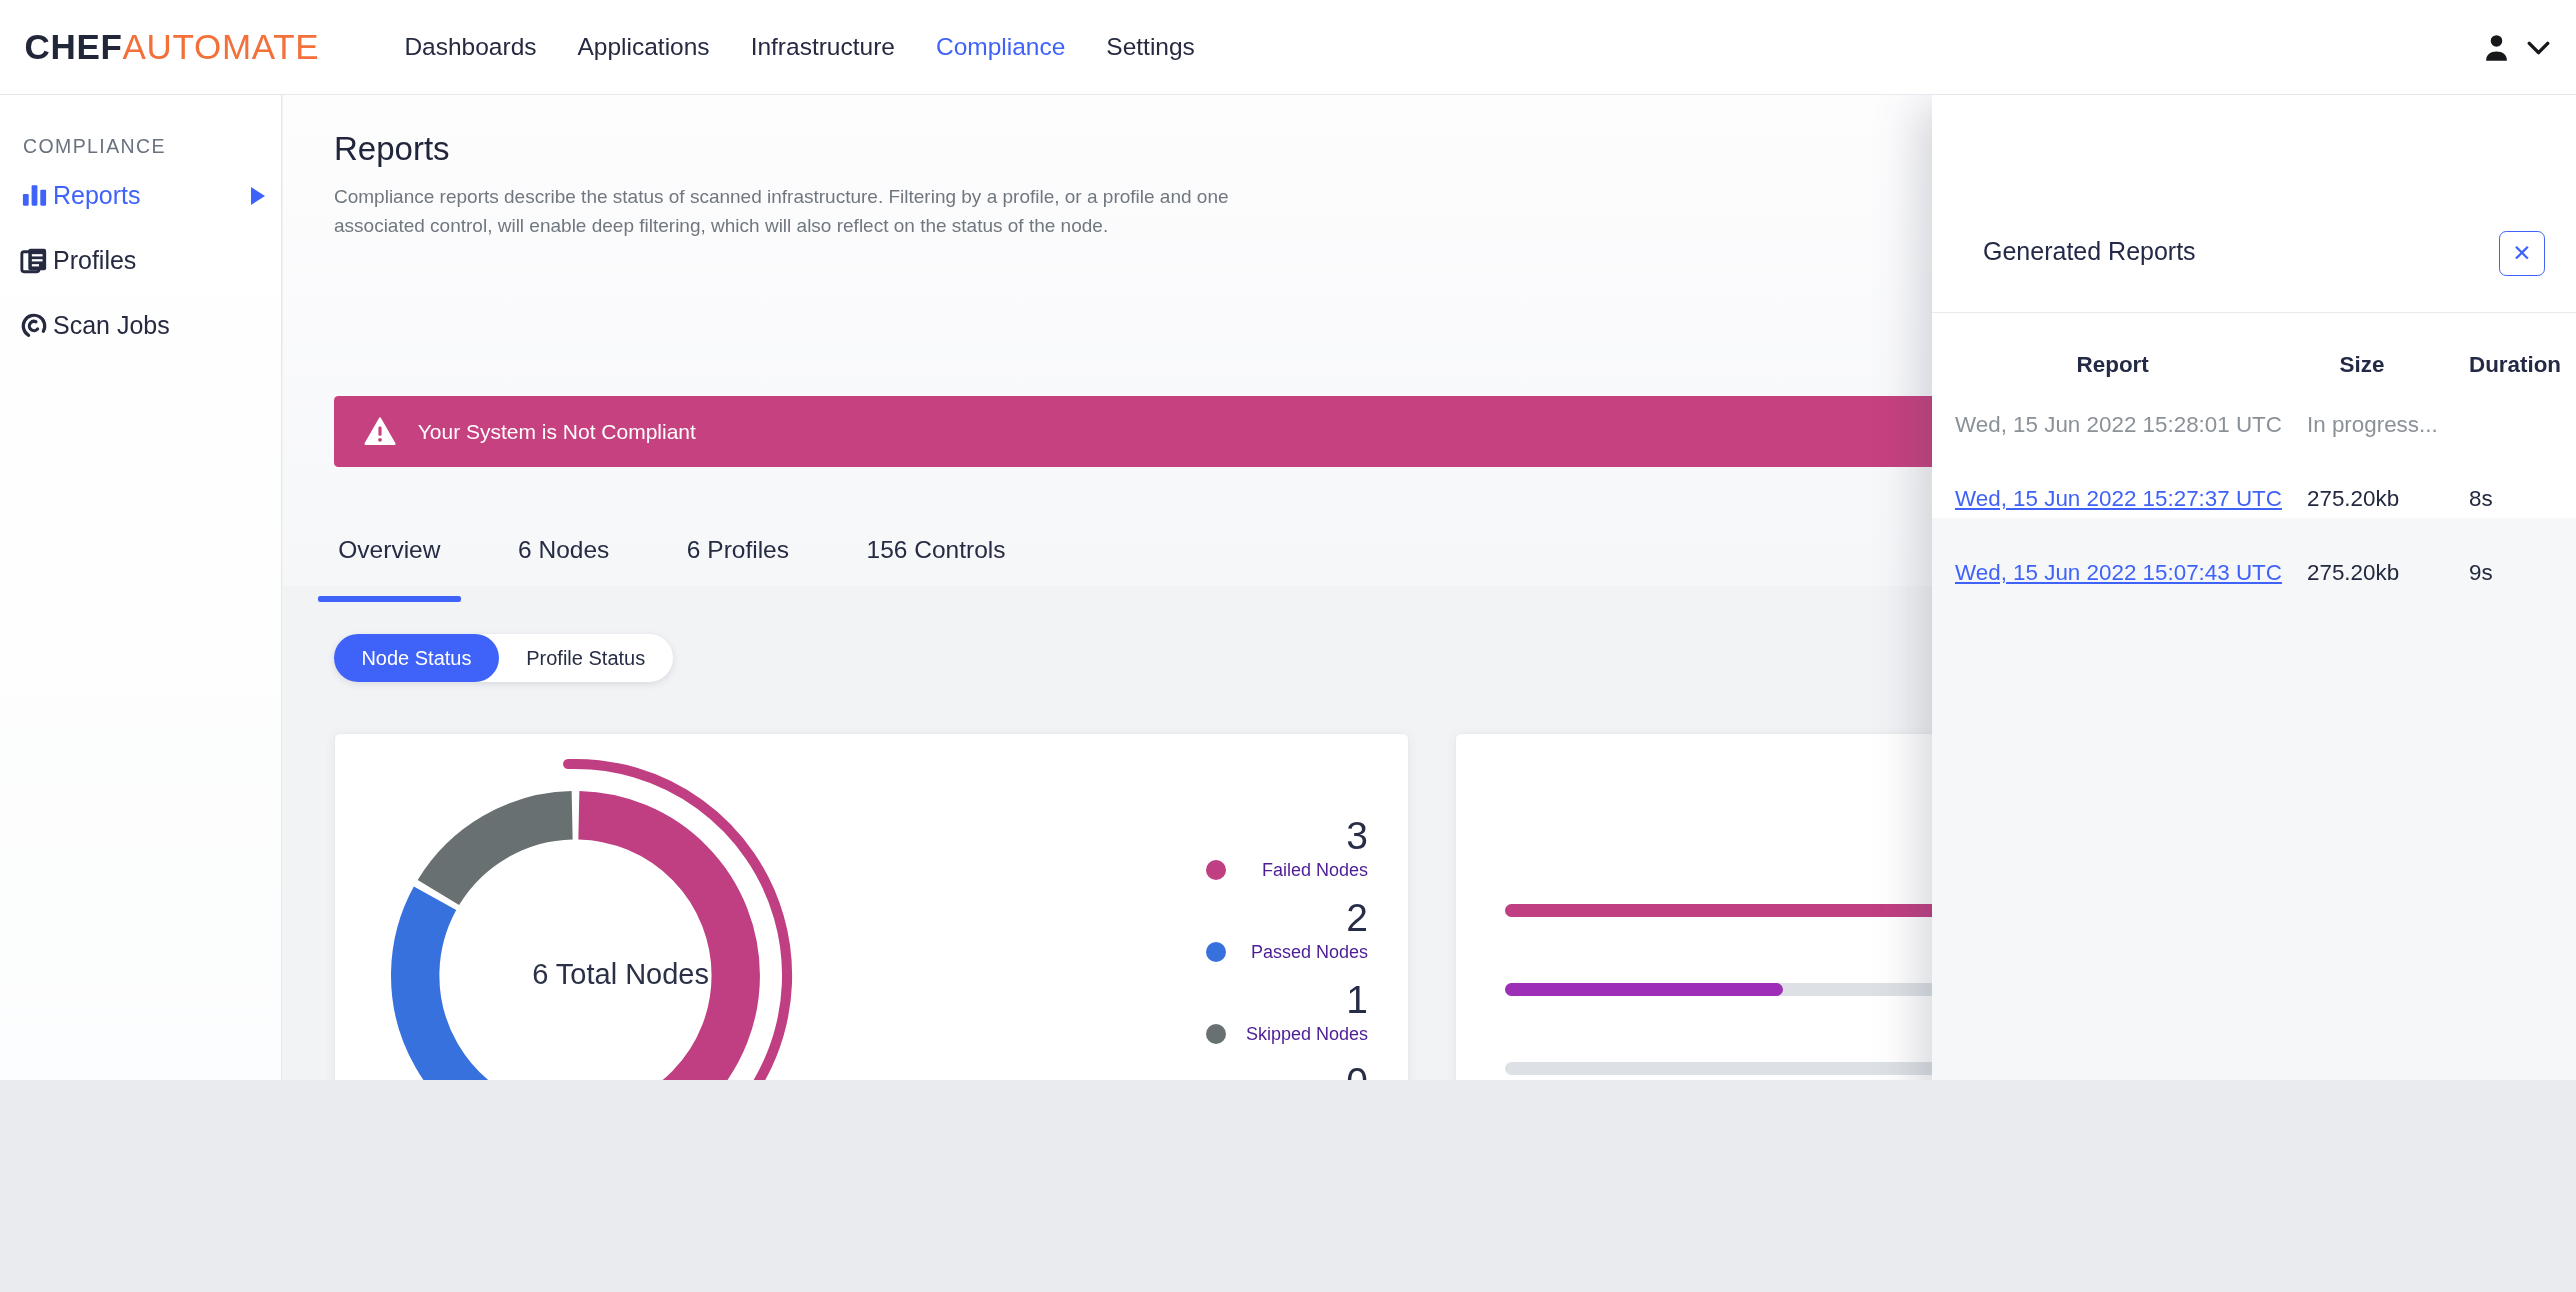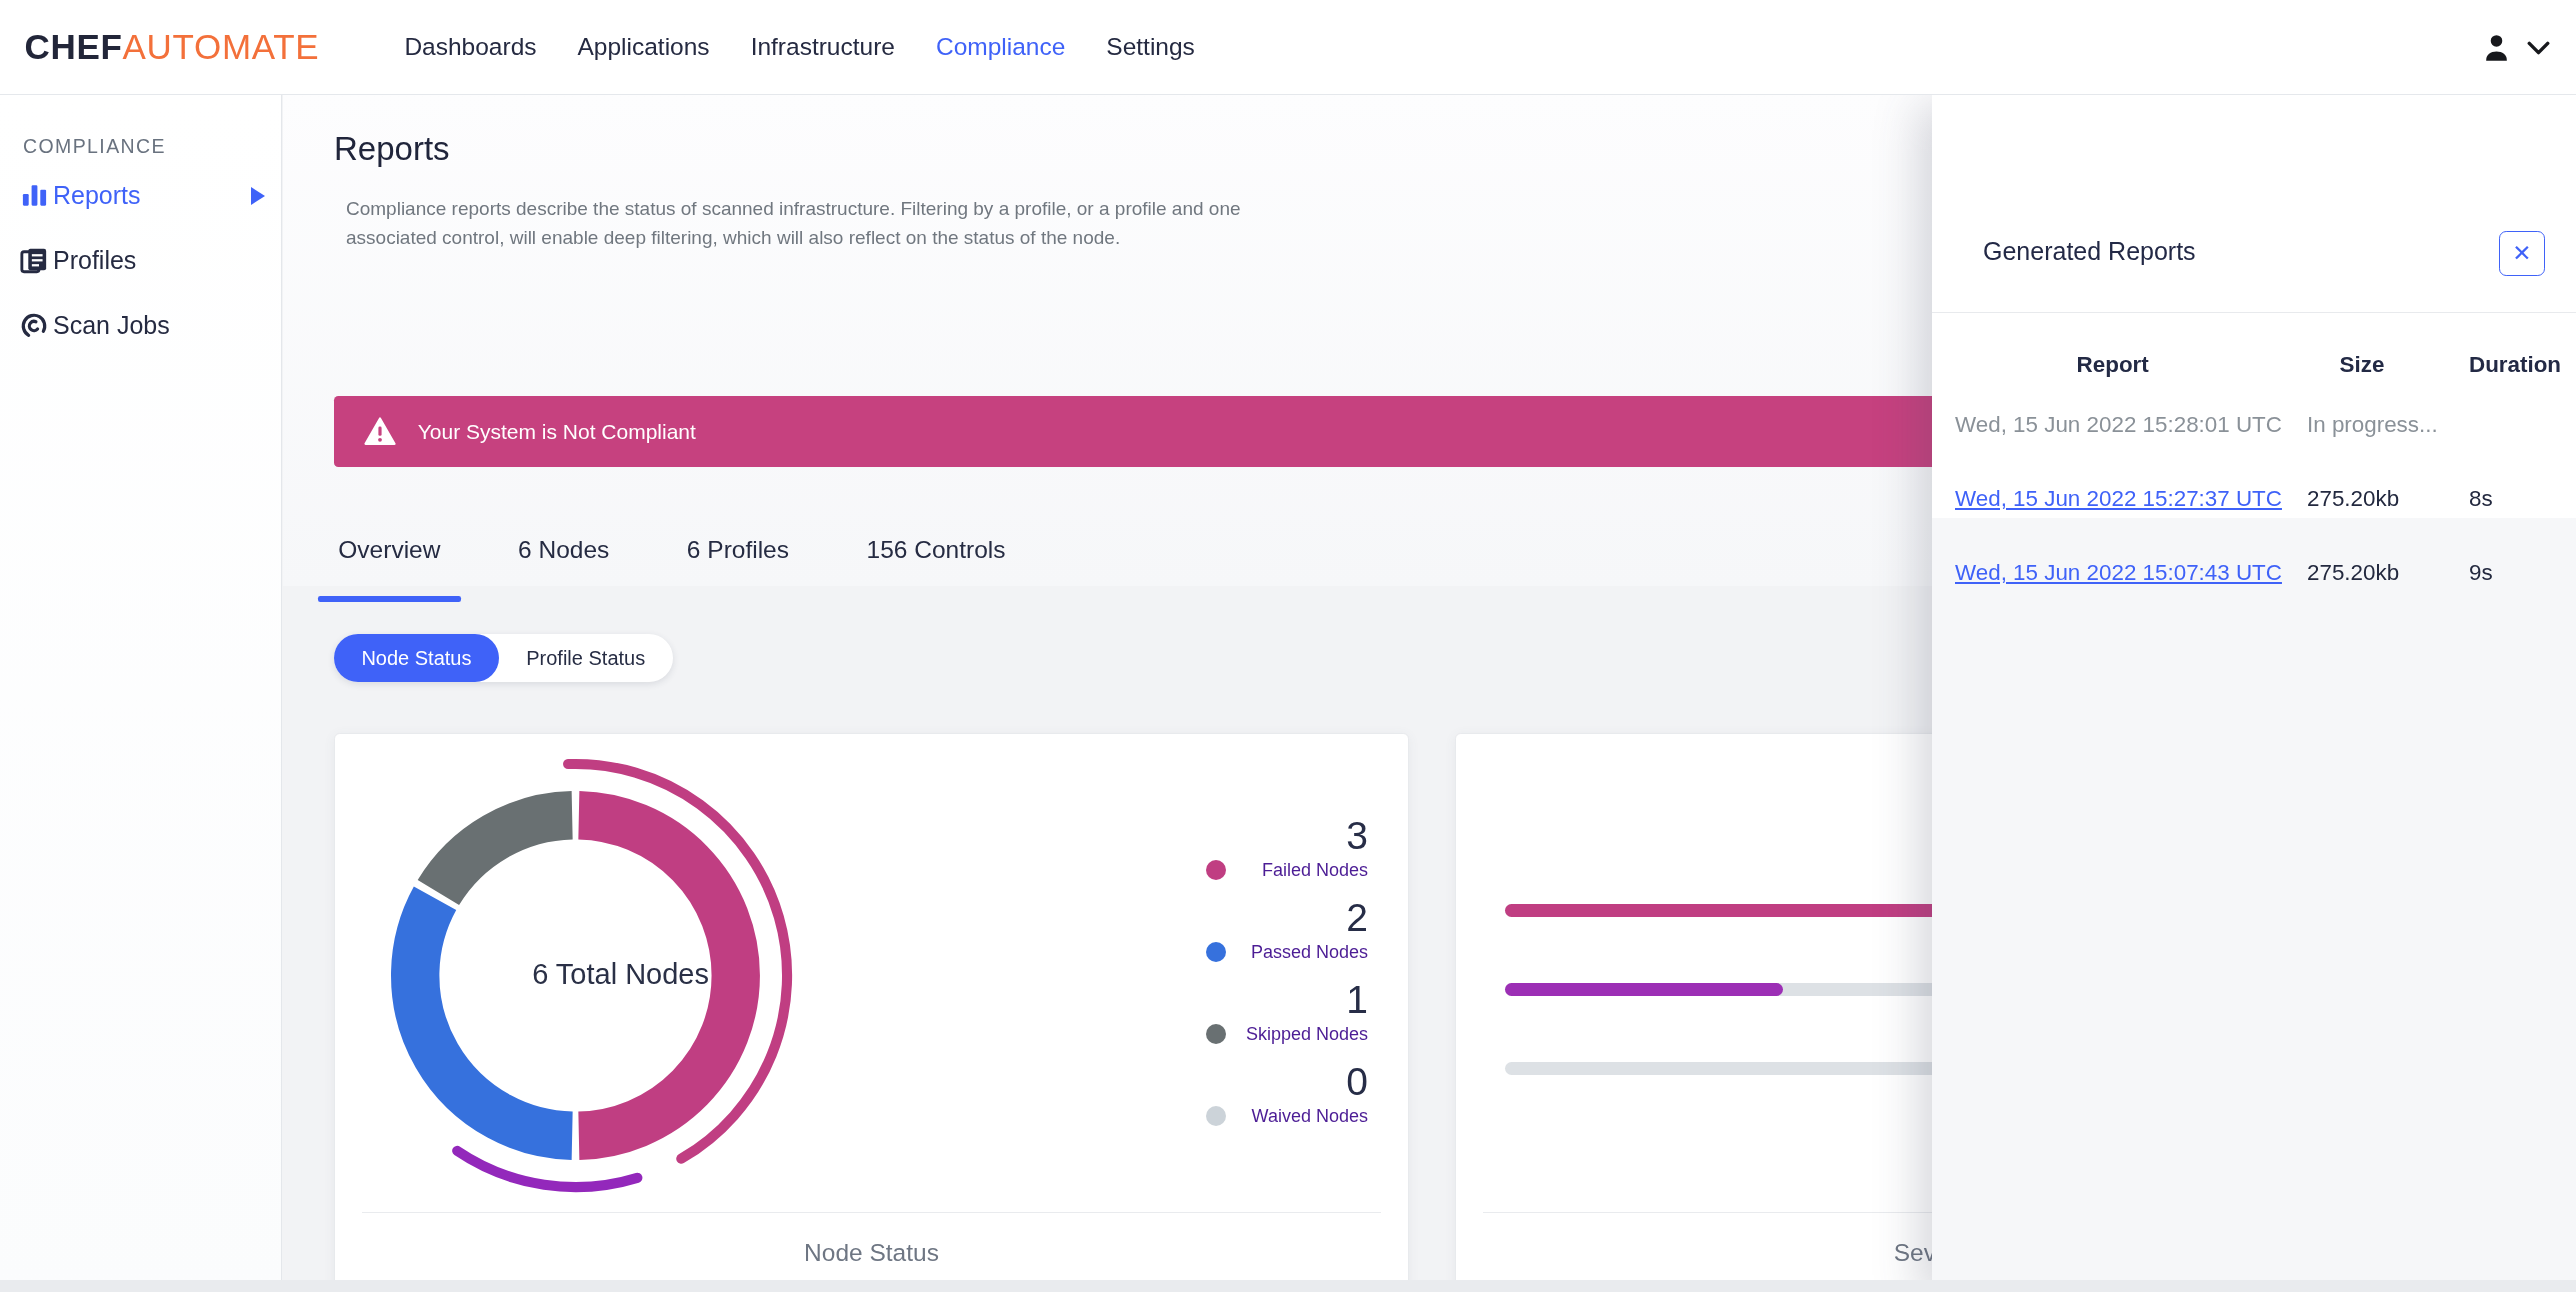--- a/index.html
+++ b/index.html
@@ -4,7 +4,7 @@
 <style>
   html,body{margin:0;padding:0;background:#e9ebee;}
   *{box-sizing:border-box;font-family:"Liberation Sans",sans-serif;}
-  .stage{position:relative;width:2576px;height:1280px;overflow:hidden;background:#f2f3f5;}
+  .stage{position:relative;width:2576px;height:1080px;overflow:hidden;background:#f2f3f5;}
 
   
   .topnav{position:absolute;left:0;top:0;width:2576px;height:95px;background:#ffffff;border-bottom:1.4px solid #e5e8ec;z-index:60;display:flex;align-items:center;}

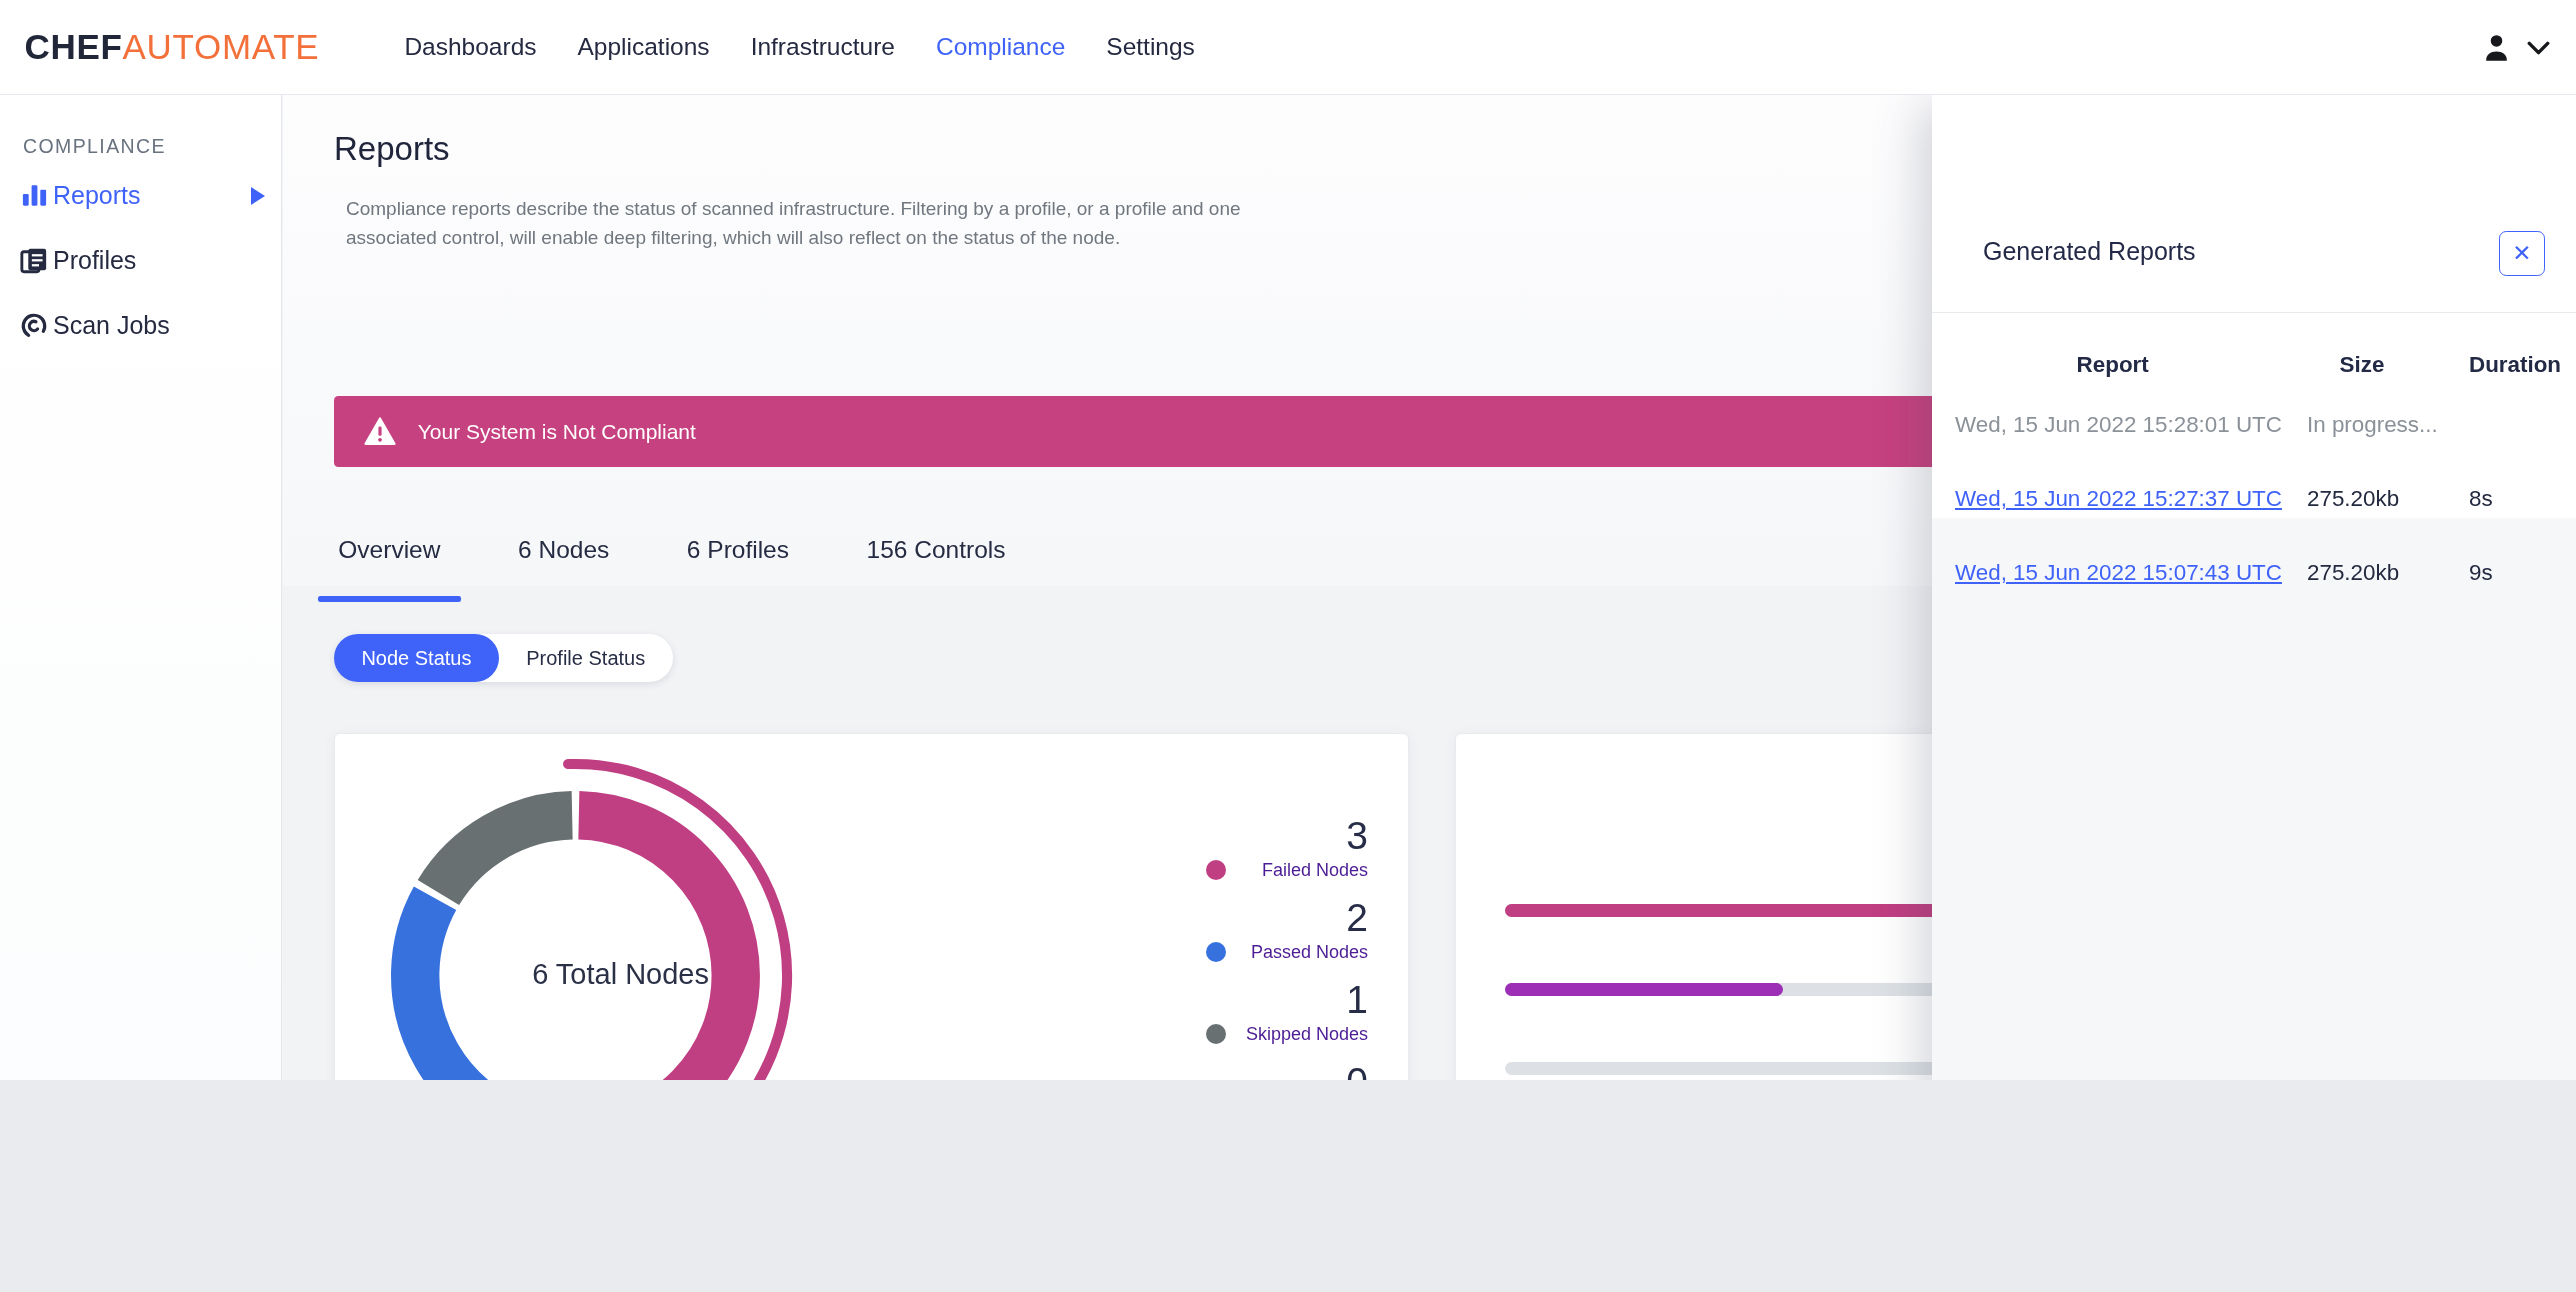--- a/index.html
+++ b/index.html
@@ -28,7 +28,7 @@
   
   .content-top{position:absolute;left:283px;top:95px;width:2293px;height:491px;background:linear-gradient(180deg,#fdfdfe,#f6f7f9);}
   .page-title{position:absolute;left:334px;top:130px;font-size:33px;font-weight:500;color:#20253b;margin:0;}
-  .page-desc{position:absolute;left:334px;top:182px;width:967px;font-size:19px;line-height:29px;color:#70777f;margin:12px;}
+  .page-desc{position:absolute;left:334px;top:182px;width:967px;font-size:19px;line-height:29px;color:#70777f;margin:0;}
   .filter-input{position:absolute;left:334px;top:279px;width:2224px;height:70px;background:#fff;border:1.4px solid #e6e9ec;border-radius:7.2px;box-shadow:0 2.2px 5.8px rgba(30,40,60,.05);font-size:21px;color:#3a4151;padding:0 33px;outline:none;}
   .filter-input::placeholder{color:#c3c9cf;}
   .banner{position:absolute;left:334px;top:396px;width:2224px;height:71px;border-radius:4.3px;display:flex;align-items:center;color:#ffffff;font-size:21px;font-weight:500;}

